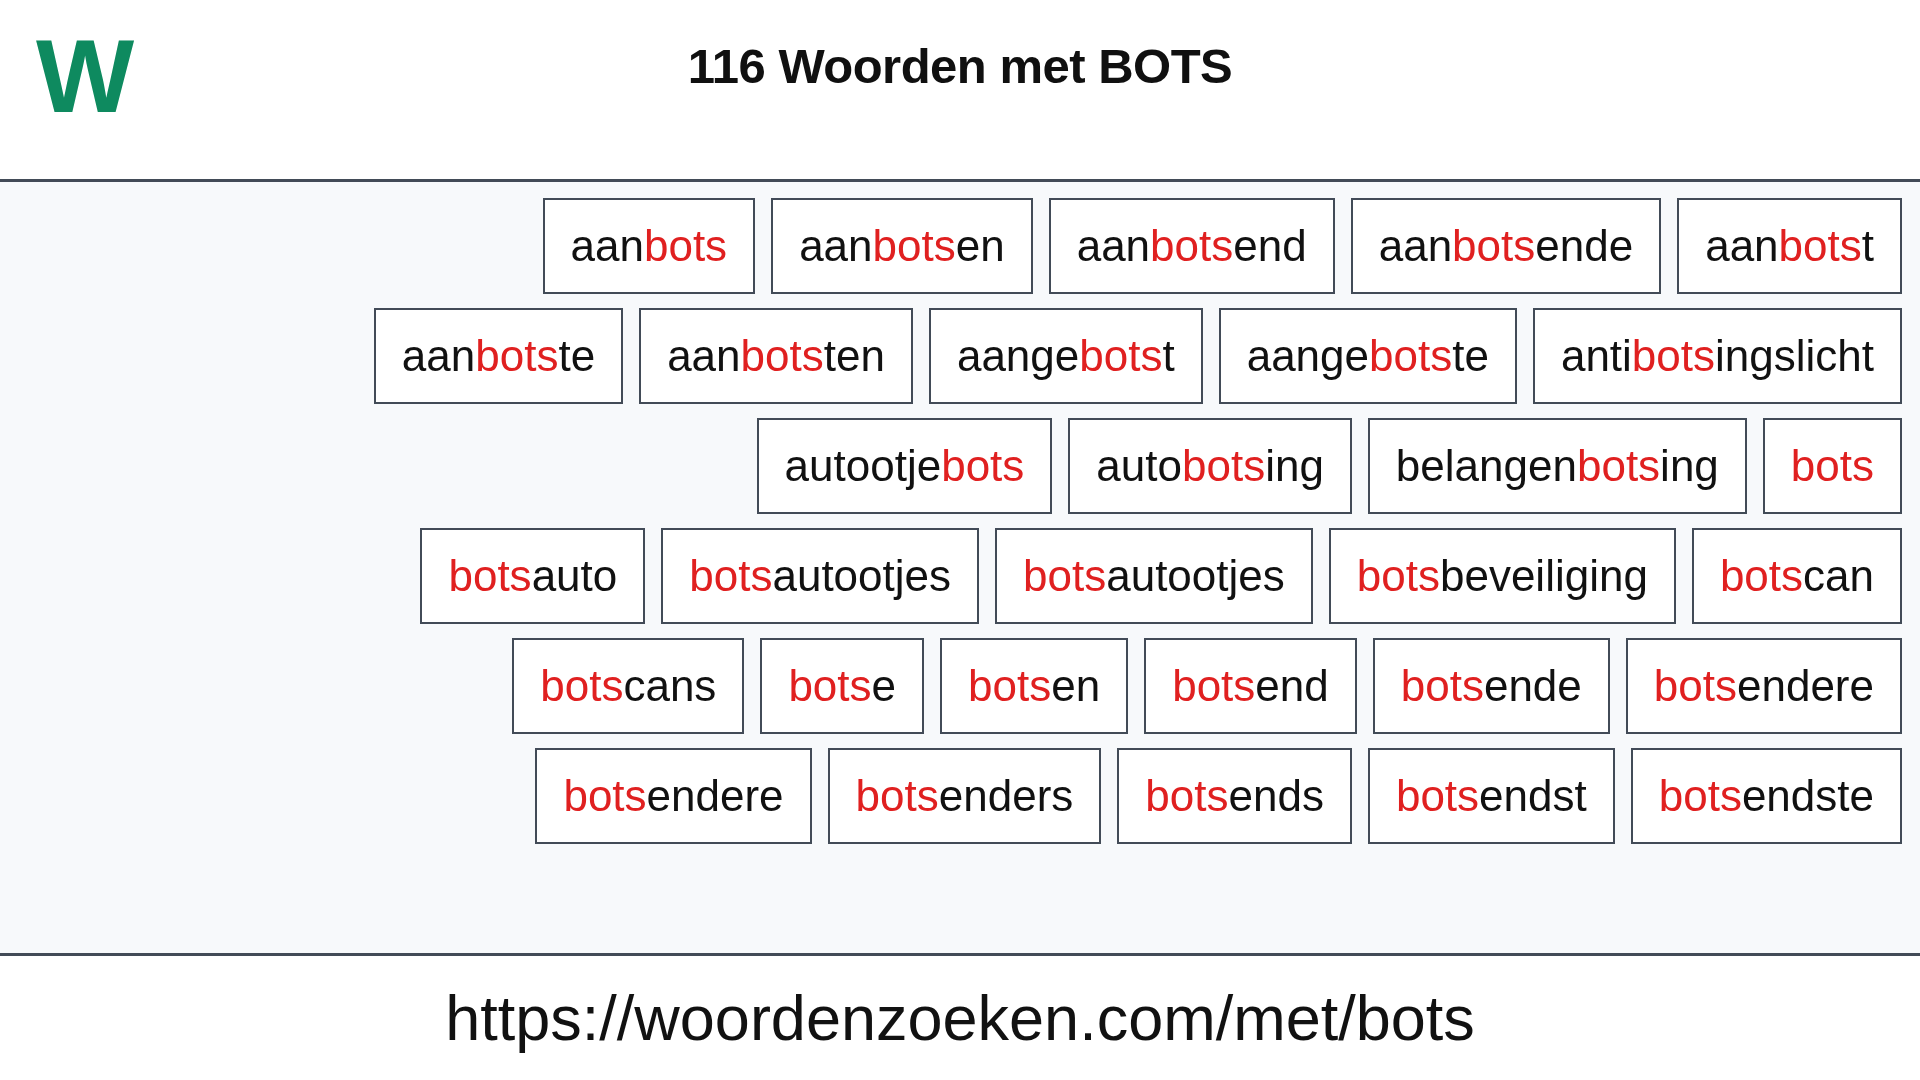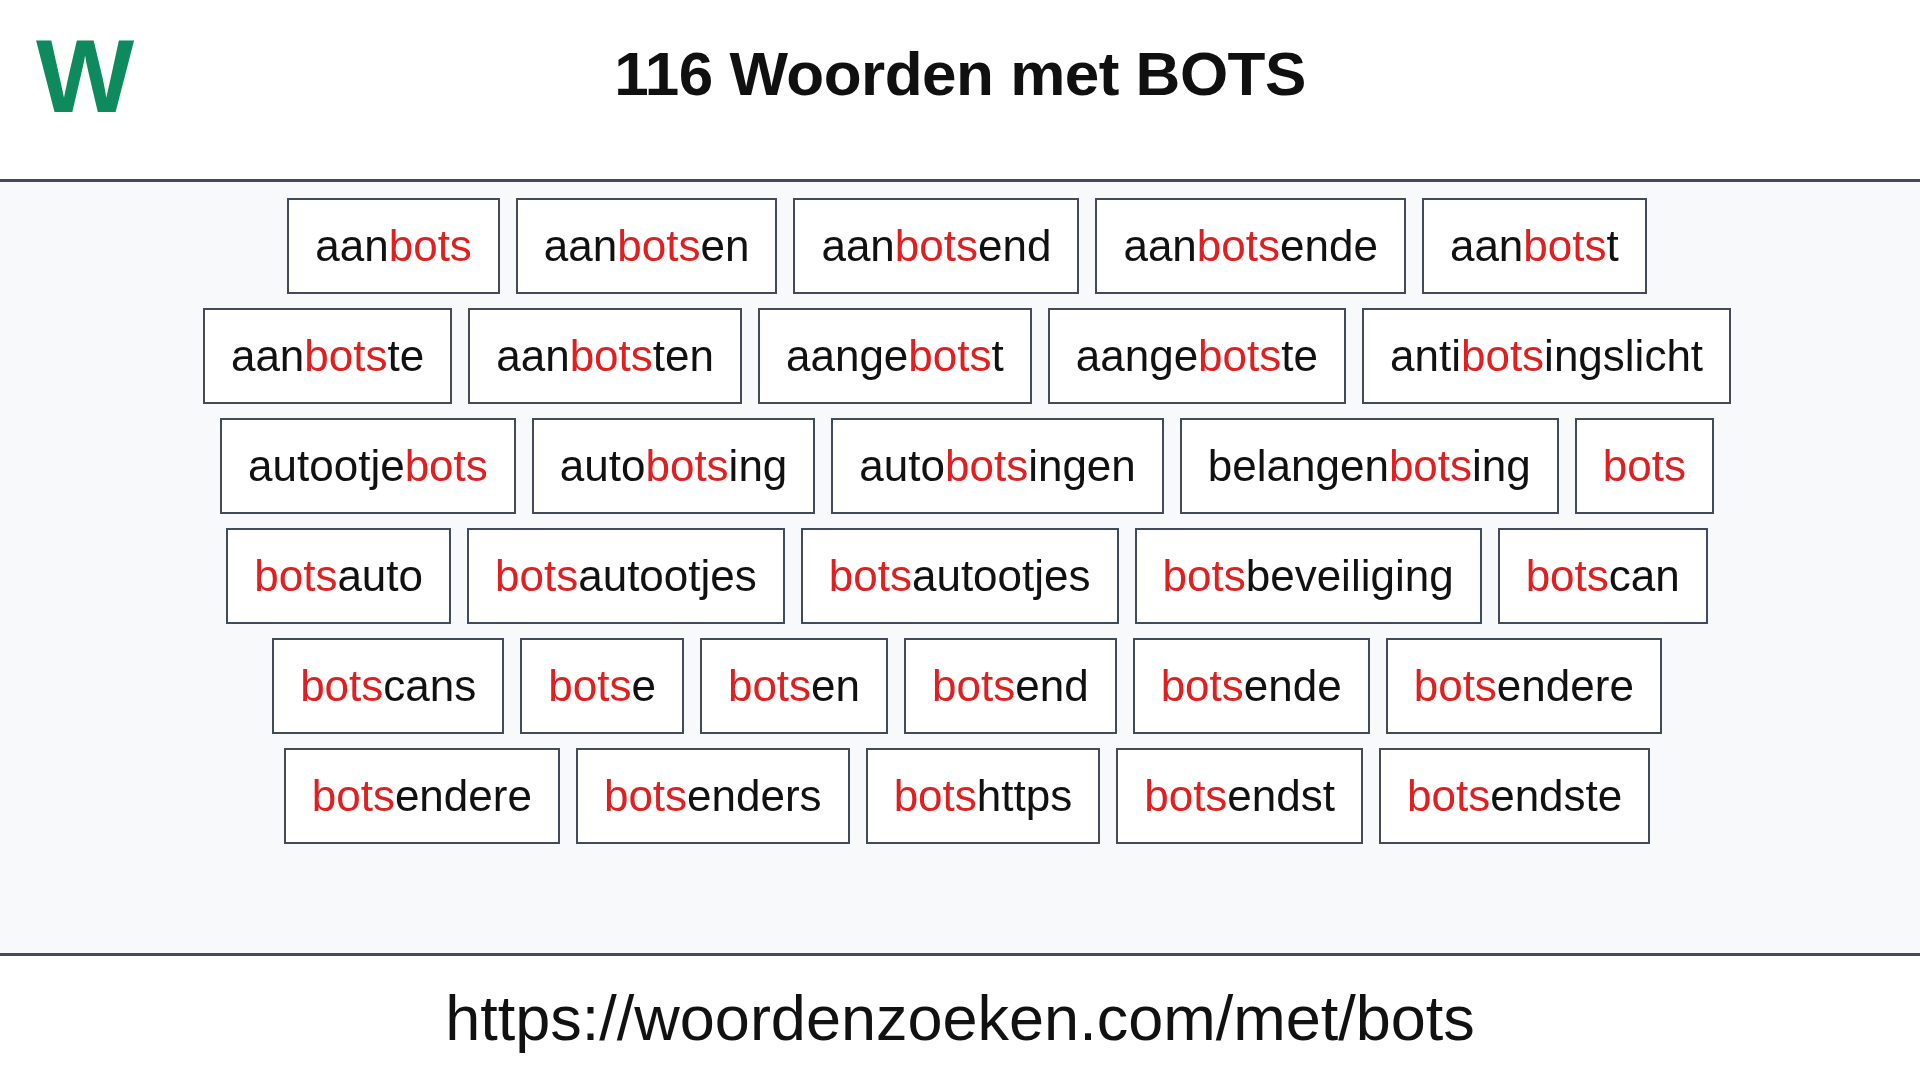--- a/index.html
+++ b/index.html
@@ -52,7 +52,7 @@
     top: 38px;
     text-align: center;
     font-family: "Liberation Sans", "DejaVu Sans", sans-serif;
-    font-size: 62px;
+    font-size: 49px;
     font-weight: 700;
     color: #101010;
     letter-spacing: -0.5px;

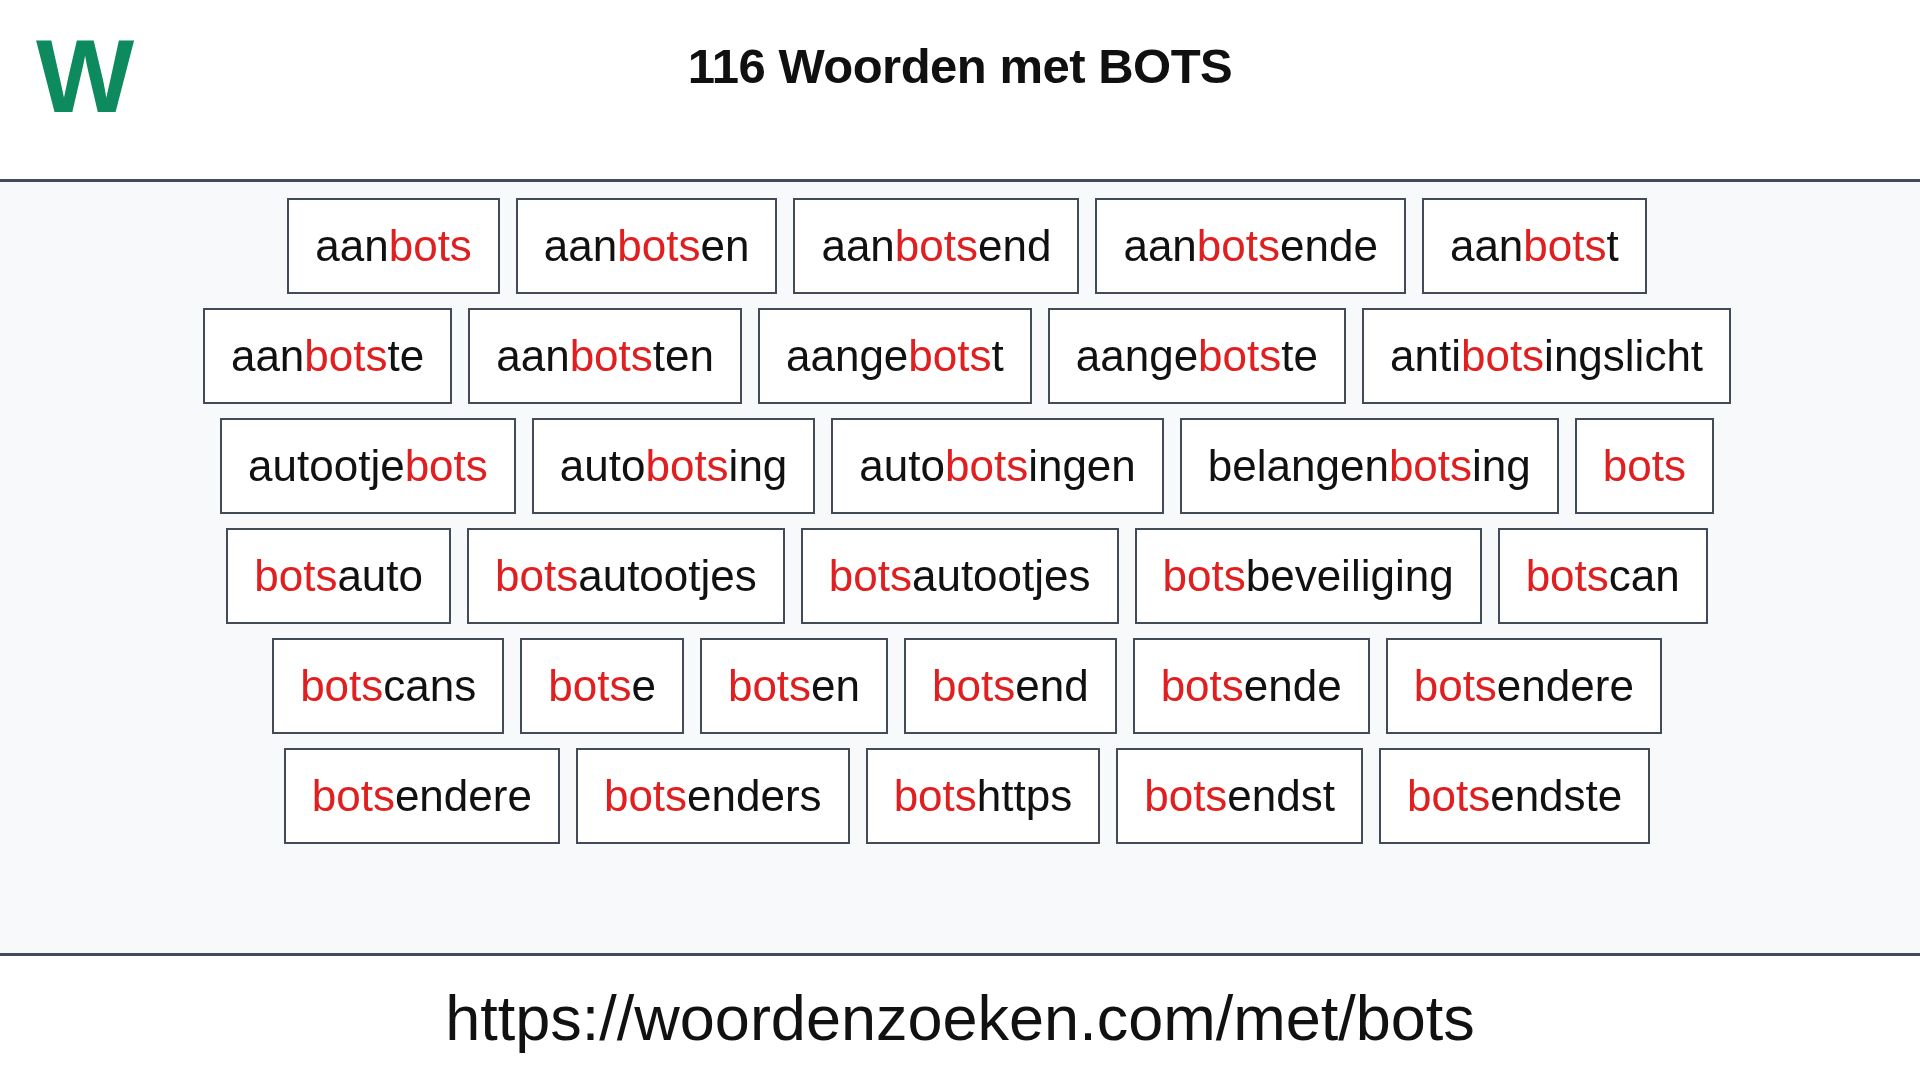--- a/index.html
+++ b/index.html
@@ -69,7 +69,7 @@
     display: flex;
     flex-direction: column;
     justify-content: flex-start;
-    align-items: center;
+    align-items: flex-end;
     overflow: hidden;
   }
 

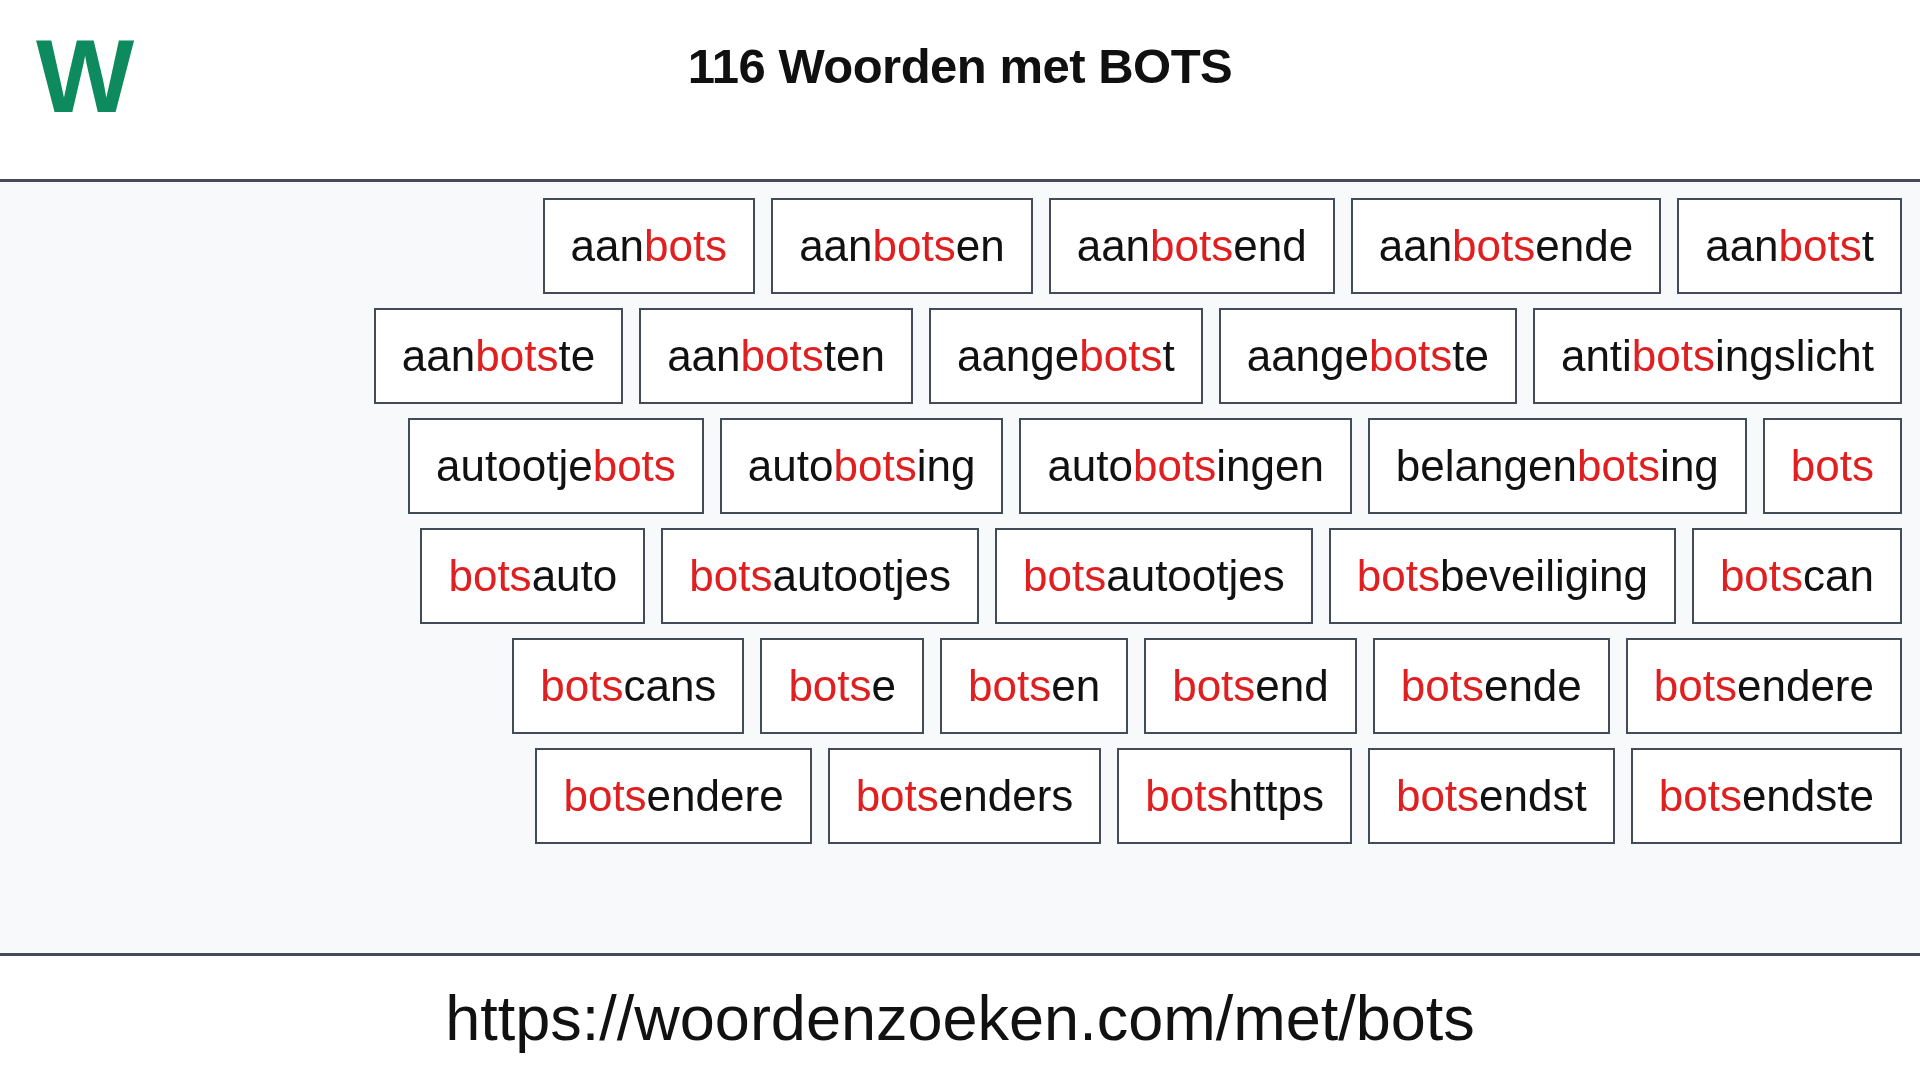--- a/index.html
+++ b/index.html
@@ -181,9 +181,6 @@
           <span class="word-text"><span class="pre">auto</span><span class="hl">bots</span><span class="post">ing</span></span>
         </div>
         <div class="word-box">
-          <span class="word-text"><span class="pre">auto</span><span class="hl">bots</span><span class="post">ingen</span></span>
-        </div>
-        <div class="word-box">
           <span class="word-text"><span class="pre">belangen</span><span class="hl">bots</span><span class="post">ing</span></span>
         </div>
         <div class="word-box">

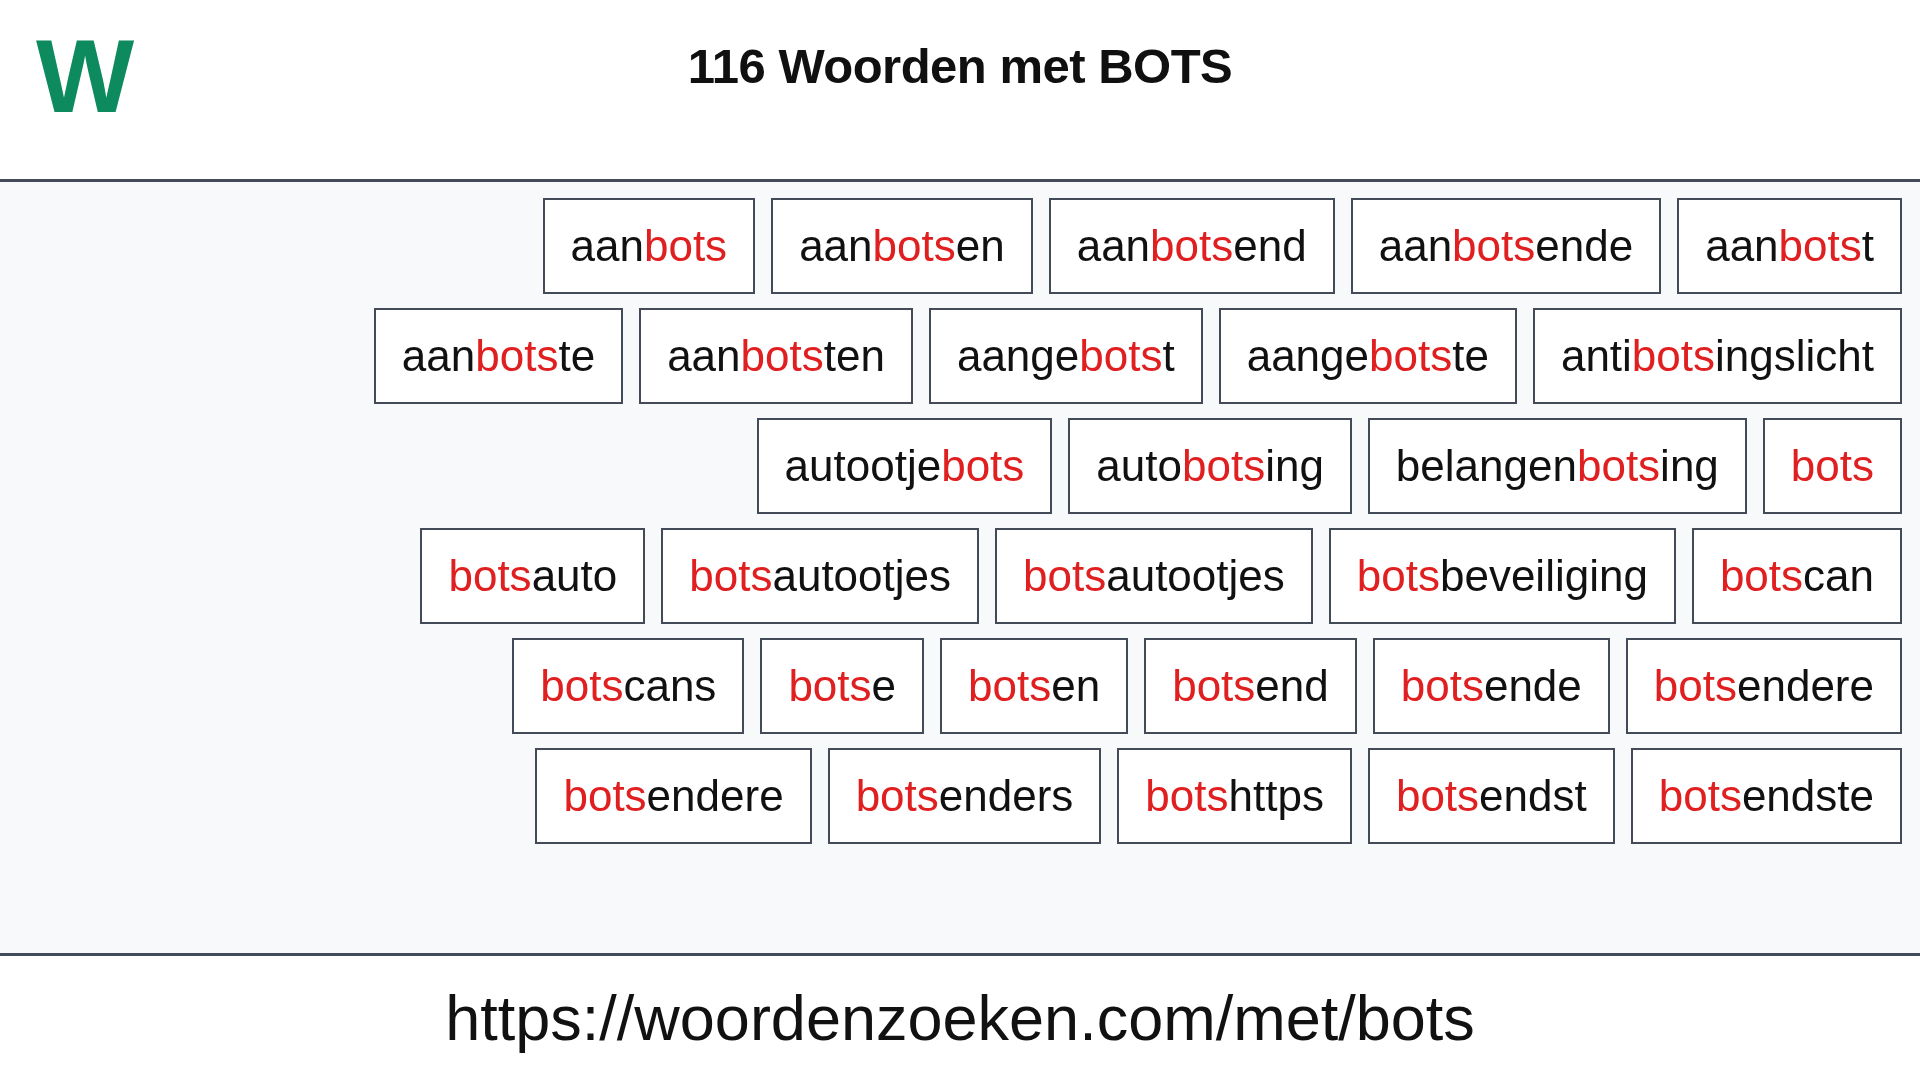--- a/index.html
+++ b/index.html
@@ -232,7 +232,7 @@
           <span class="word-text"><span class="hl">bots</span><span class="post">enders</span></span>
         </div>
         <div class="word-box">
-          <span class="word-text"><span class="hl">bots</span><span class="post">https</span></span>
+          <span class="word-text"><span class="hl">bots</span><span class="post">ends</span></span>
         </div>
         <div class="word-box">
           <span class="word-text"><span class="hl">bots</span><span class="post">endst</span></span>

